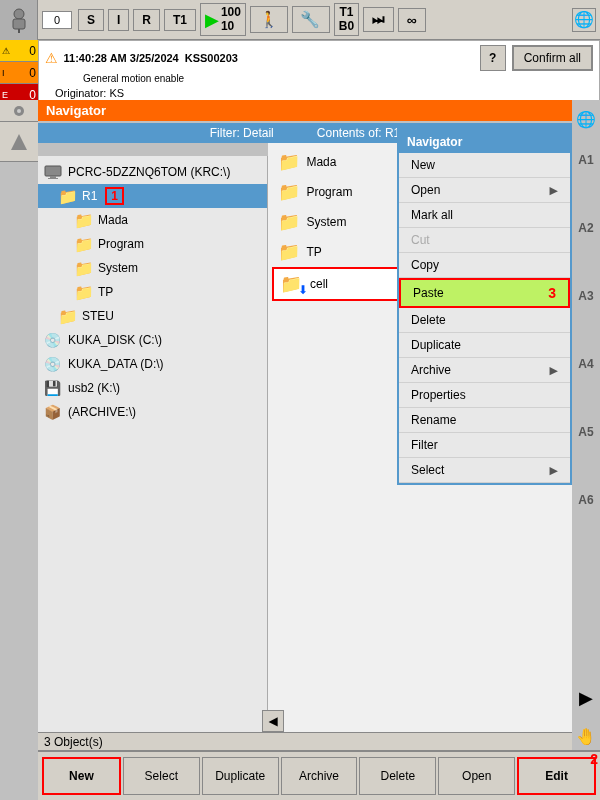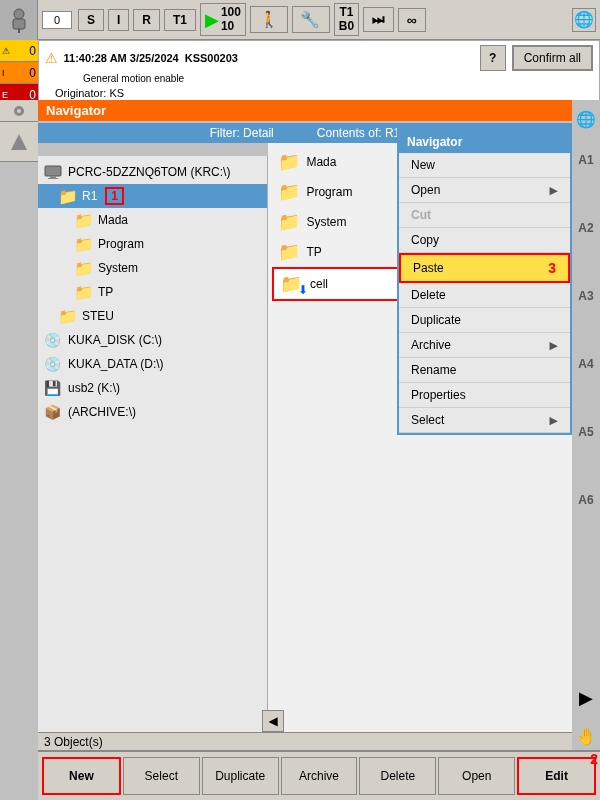--- a/index.html
+++ b/index.html
@@ -346,6 +346,9 @@
     <span class="ctx-arrow">▶</span>
   </div>
 
+  <div class="ctx-item">
+    <span>Mark all</span>
+  </div>
 
   <div class="ctx-item disabled">
     <span>Cut</span>

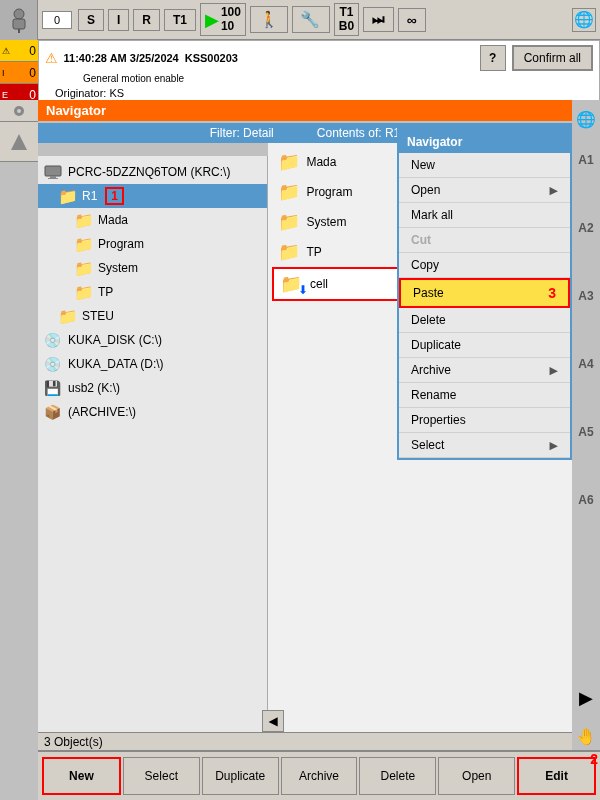--- a/index.html
+++ b/index.html
@@ -87,7 +87,7 @@
       padding: 5px 12px; cursor: pointer; border-bottom: 1px solid #d0d0d0;
       display: flex; align-items: center; justify-content: space-between;
     }
-    .ctx-item.disabled { color: #aaa; cursor: default; font-weight: bold; }
+    .ctx-item.disabled { color: #aaa; cursor: default; }
     .ctx-item.highlighted { border: 2px solid red; background: #fff0f0; }
     .ctx-arrow { font-size: 11px; color: #555; }
 

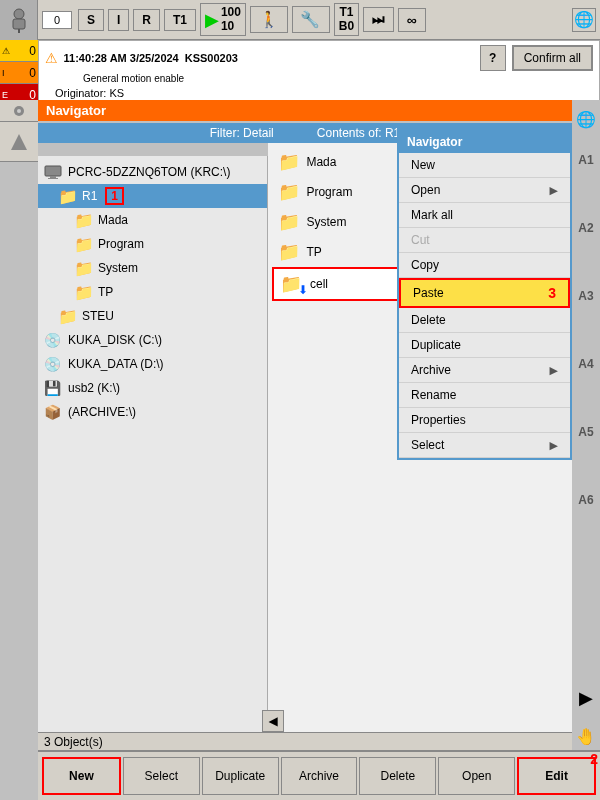--- a/index.html
+++ b/index.html
@@ -358,7 +358,7 @@
     <span>Copy</span>
   </div>
 
-  <div class="ctx-item highlighted" style="border:2px solid red;background:#fde047;gap:20px;">
+  <div class="ctx-item highlighted" style="border:2px solid red;background:#bef264;gap:20px;">
     <span>Paste</span>
     <span style="font-weight:bold;color:red;font-size:14px;">3</span>
   </div>

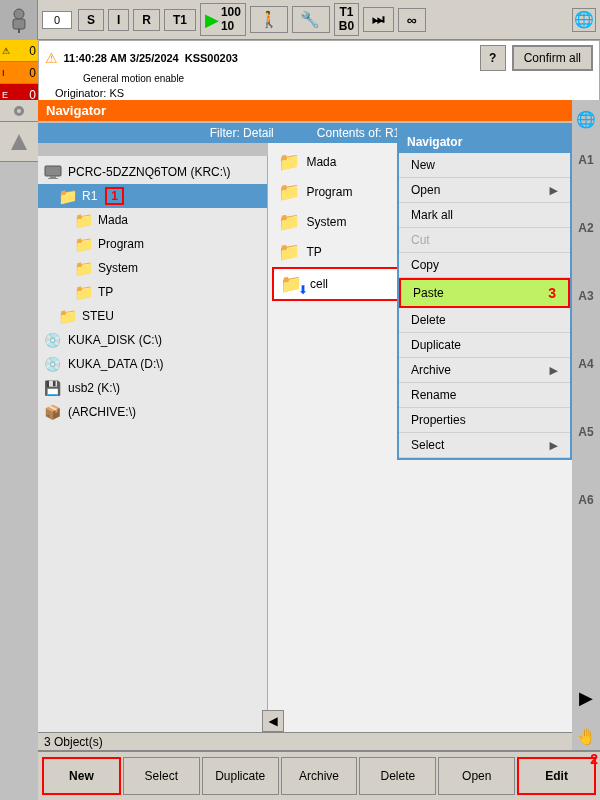--- a/index.html
+++ b/index.html
@@ -377,11 +377,11 @@
   </div>
 
   <div class="ctx-item">
+    <span>Properties</span>
+  </div>
+
+  <div class="ctx-item">
     <span>Rename</span>
-  </div>
-
-  <div class="ctx-item">
-    <span>Properties</span>
   </div>
 
 

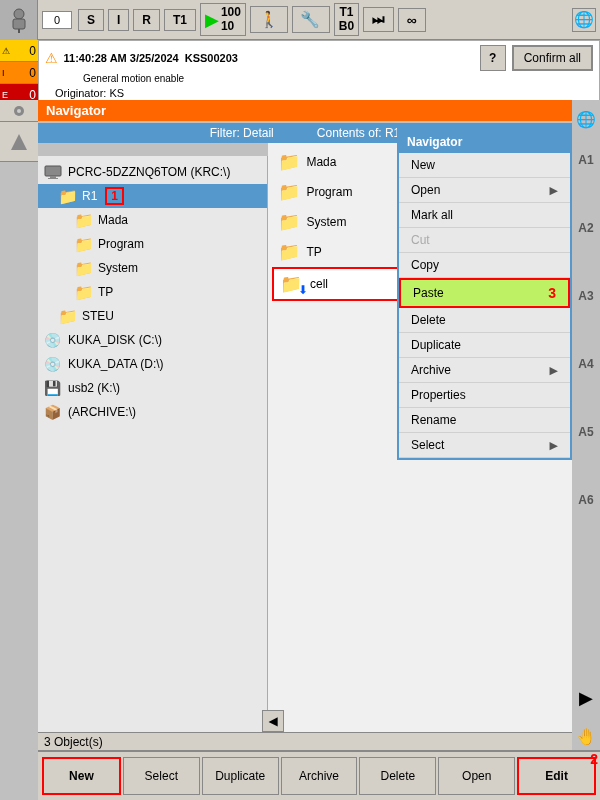--- a/index.html
+++ b/index.html
@@ -384,6 +384,9 @@
     <span>Rename</span>
   </div>
 
+  <div class="ctx-item">
+    <span>Filter</span>
+  </div>
 
   <div class="ctx-item">
     <span>Select</span>

